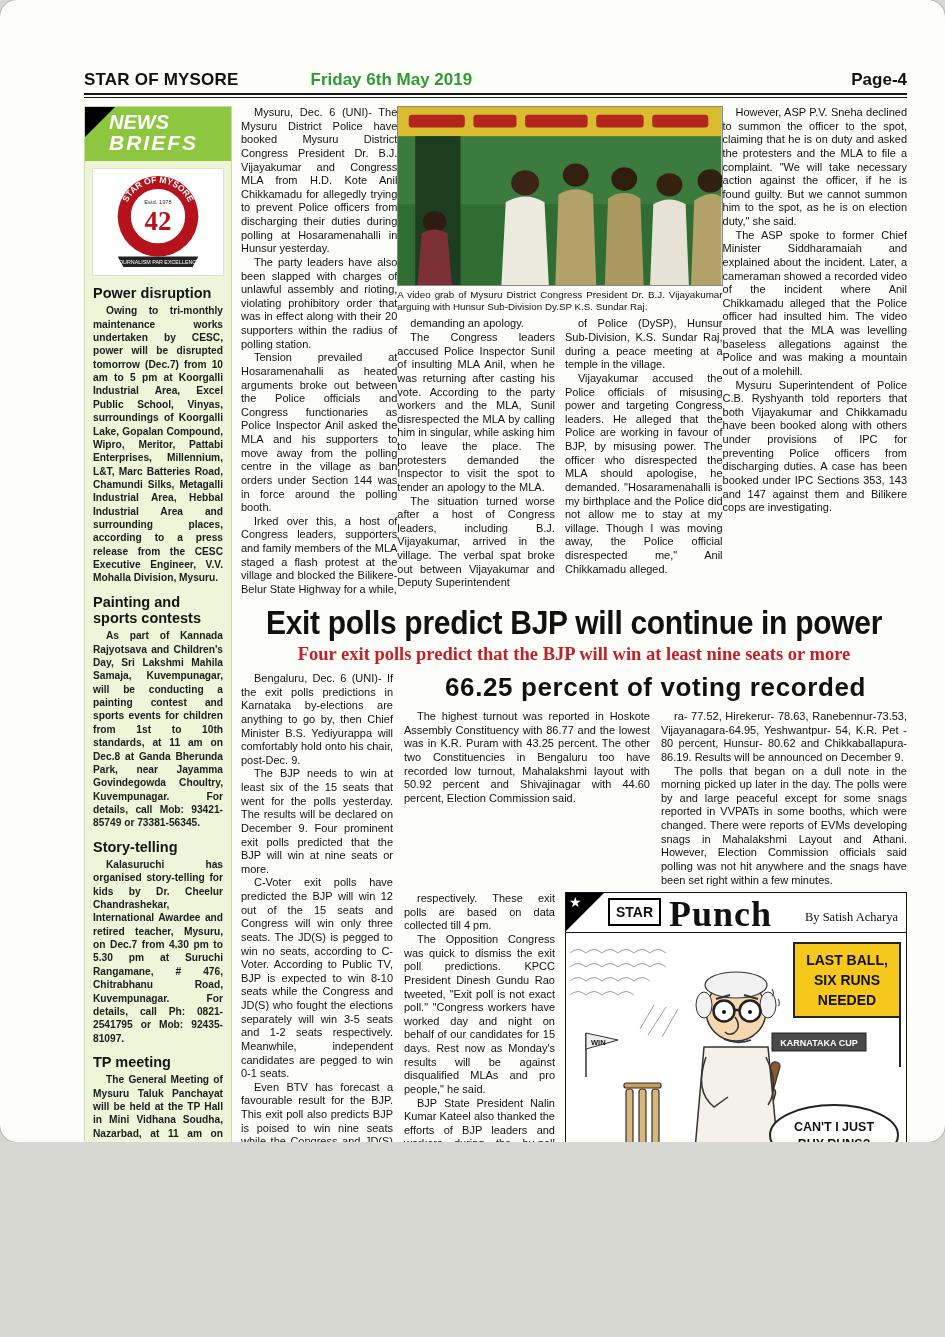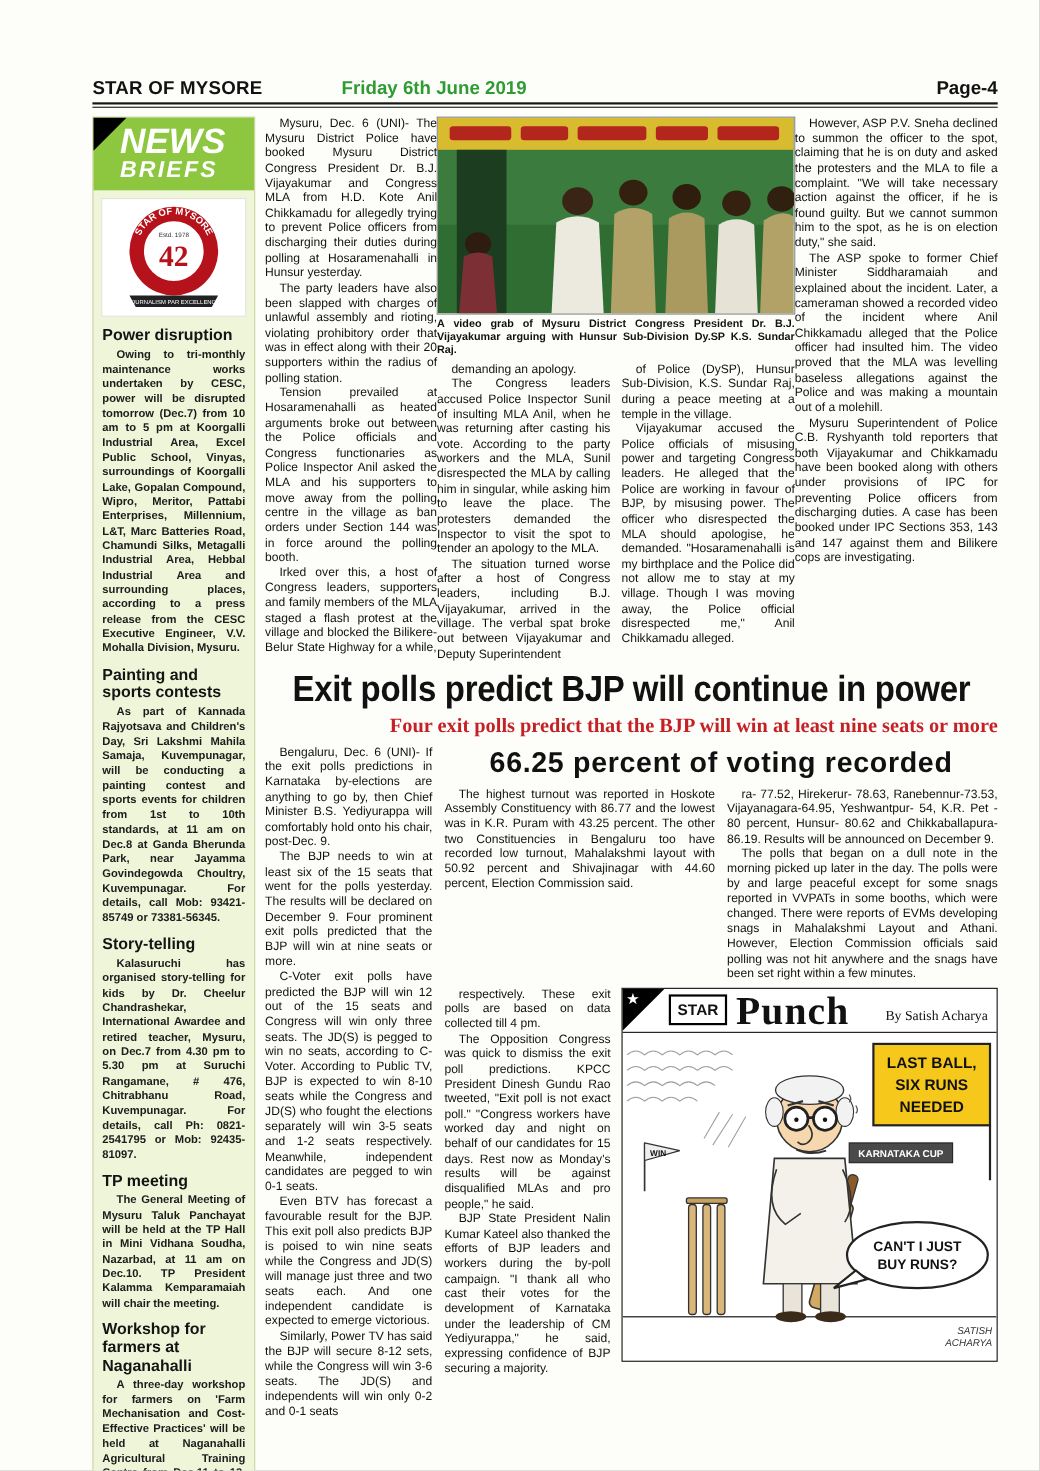--- a/index.html
+++ b/index.html
@@ -5,7 +5,7 @@
   * { margin:0; padding:0; box-sizing:border-box; }
   html,body { background:#d8d8d2; }
   body { font-family:"Liberation Sans", sans-serif; color:#111; }
-  .page { position:relative; width:945px; height:1337px; margin:0 auto; background:#fdfdfa; overflow:hidden; outline:1px solid #b5b5ad; }
+  .page { position:relative; width:945px; height:1142px; margin:0 auto; background:#fdfdfa; overflow:hidden; outline:1px solid #b5b5ad;border-radius:17px; }
   .inner { position:absolute; left:84px; top:70px; width:823px; }
 
   

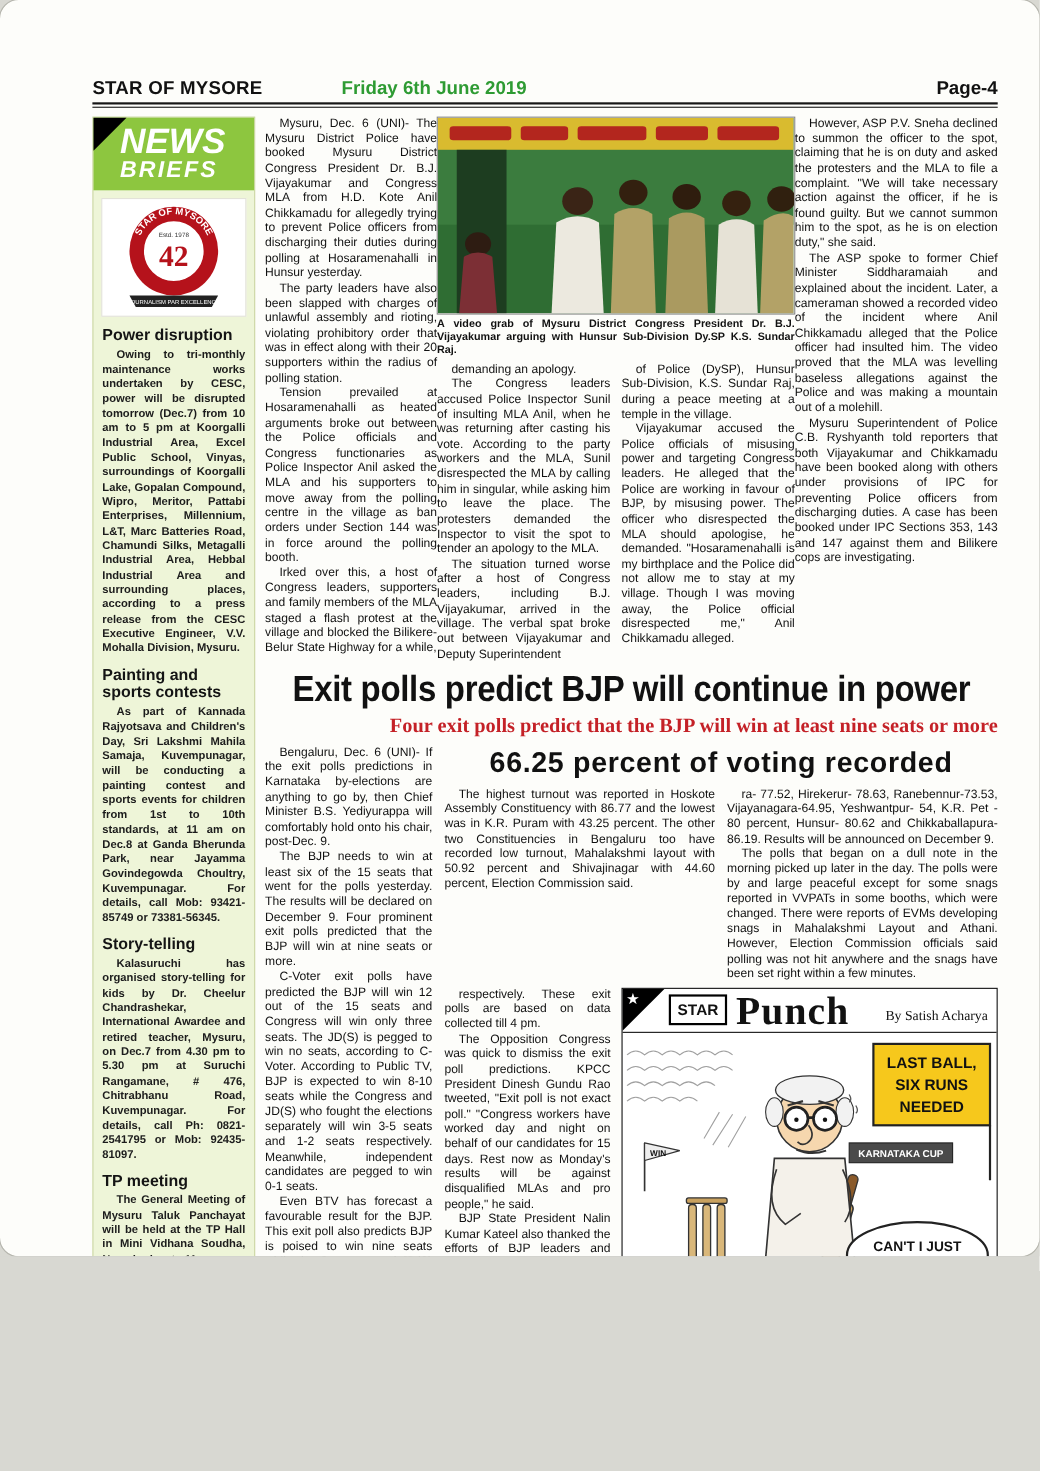--- a/index.html
+++ b/index.html
@@ -77,7 +77,7 @@
 
     <div class="masthead-row">
       <span class="masthead">STAR OF MYSORE</span>
-      <span class="edition-date">Friday 6th June 2019</span>
+      <span class="edition-date">Friday 6th May 2019</span>
       <span class="page-no">Page-4</span>
     </div>
     <div class="rule-thick"></div>

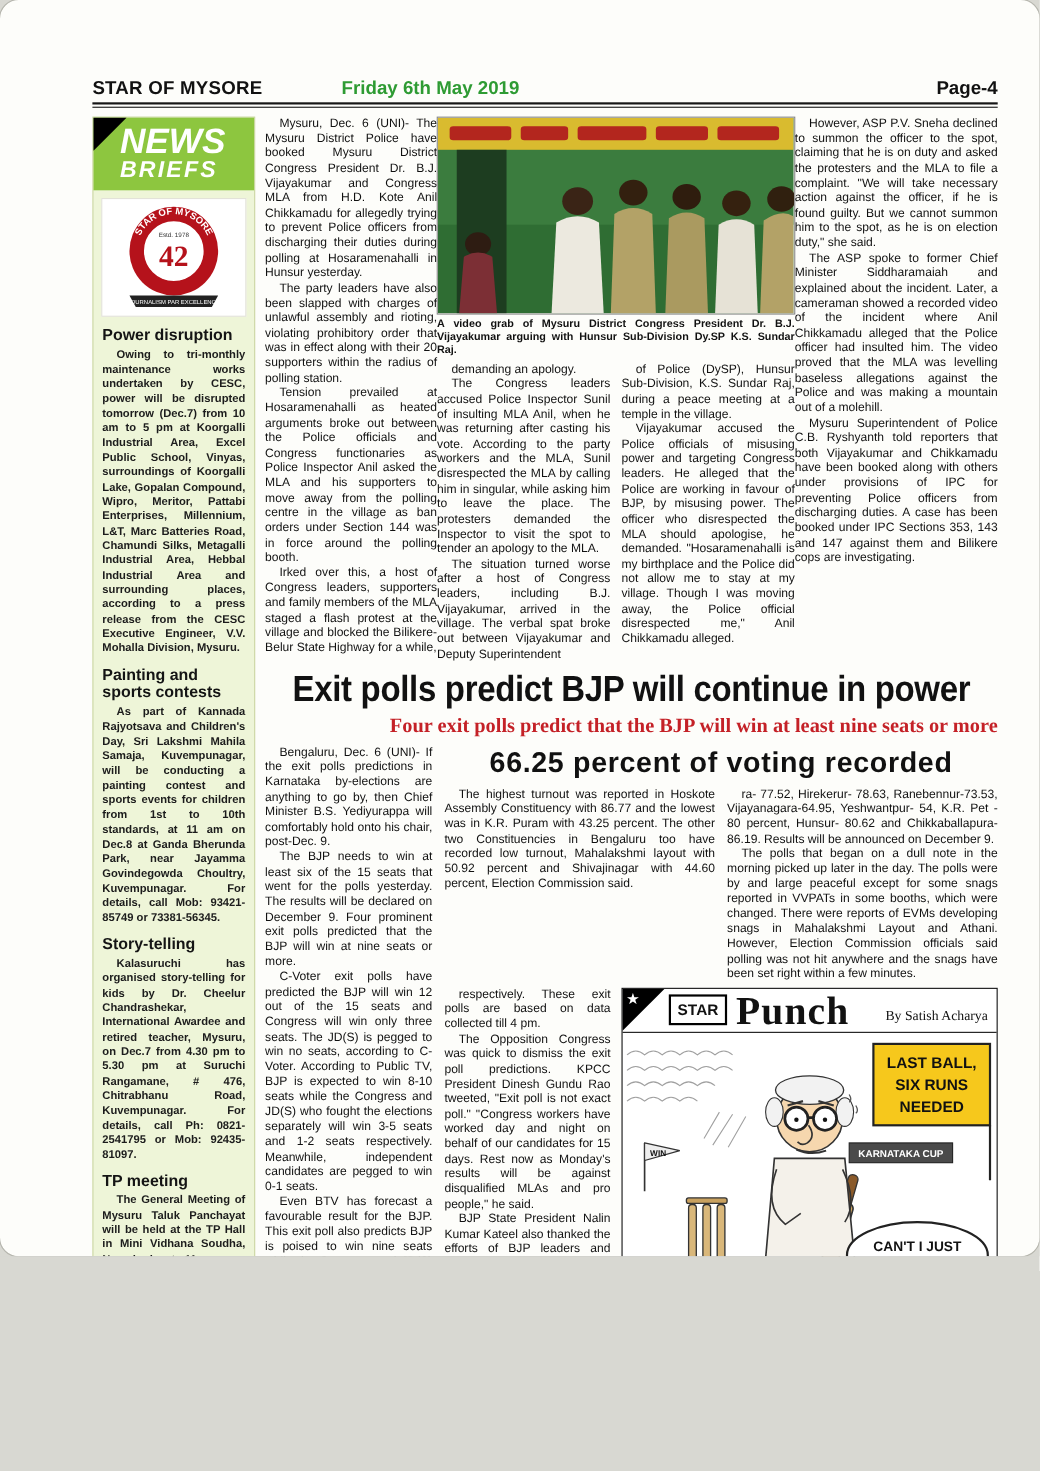--- a/index.html
+++ b/index.html
@@ -25,7 +25,7 @@
   .briefs { background:var(--sidebar_bg,#eef5d8); border:1px solid #ccd8a6; padding-bottom:10px; }
   .briefs-head { position:relative; background:var(--sidebar_green,#8dc63f); padding:5px 8px 7px 24px; }
   .briefs-head::before { content:""; position:absolute; left:0; top:0; border-top:30px solid #000; border-right:30px solid transparent; }
-  .briefs-title1 { color:#fff; font-weight:bold; font-style:italic; font-size:32px; line-height:1; }
+  .briefs-title1 { color:#fff; font-weight:bold; font-style:italic; font-size:20px; line-height:1; }
   .briefs-title2 { color:#fff; font-weight:bold; font-style:italic; font-size:21px; line-height:1.05; letter-spacing:2px; }
   .logo-box { background:#fff; margin:7px 7px 2px; padding:3px 0; display:flex; justify-content:center; border:1px solid #e2e2d8; }
   .brief-section { padding:0 8px; }

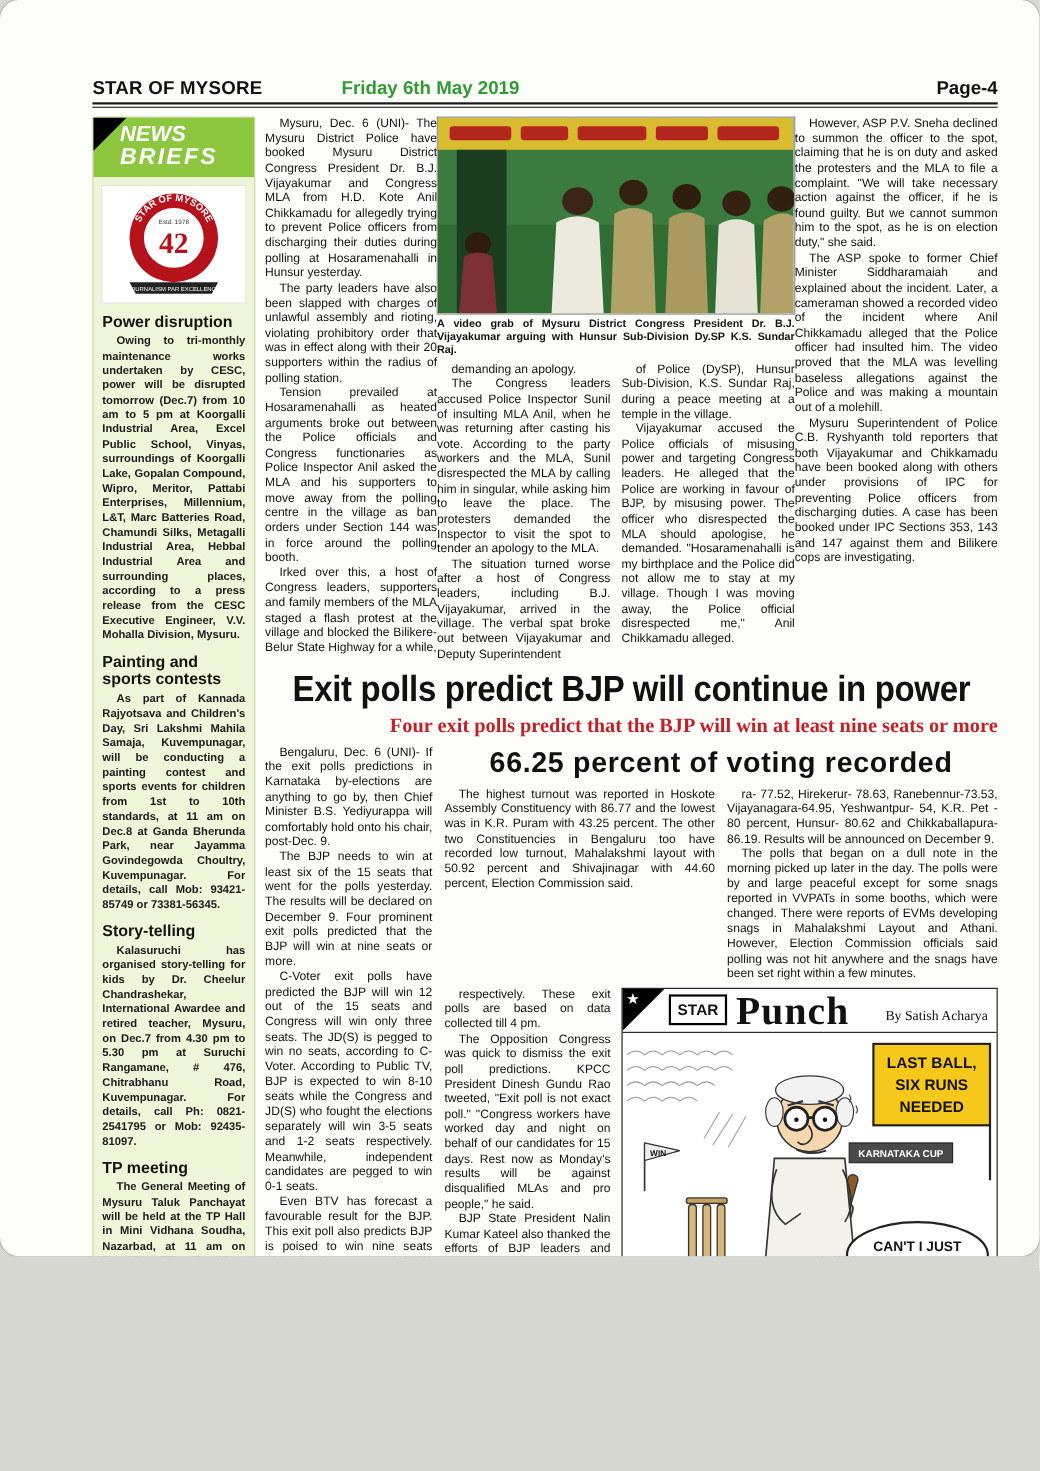--- a/index.html
+++ b/index.html
@@ -41,7 +41,7 @@
   .body-para { font-size:11px; line-height:1.24; text-align:justify; text-indent:13px; margin:0; }
   .photo-frame { width:100%; height:180px; border:1px solid #888; overflow:hidden; }
   .photo-frame svg { width:100%; height:100%; display:block; }
-  .photo-caption { font-size:9.8px; font-weight:bold; line-height:1.25; text-align:justify; margin:3px 0 4px; }
+  .photo-caption { font-size:9.8px; font-weight:normal; line-height:1.25; text-align:justify; margin:3px 0 4px; }
   .a1-mid-cols { display:flex; gap:10px; }
   .a1-mid-cols > div { flex:1; min-width:0; }
 

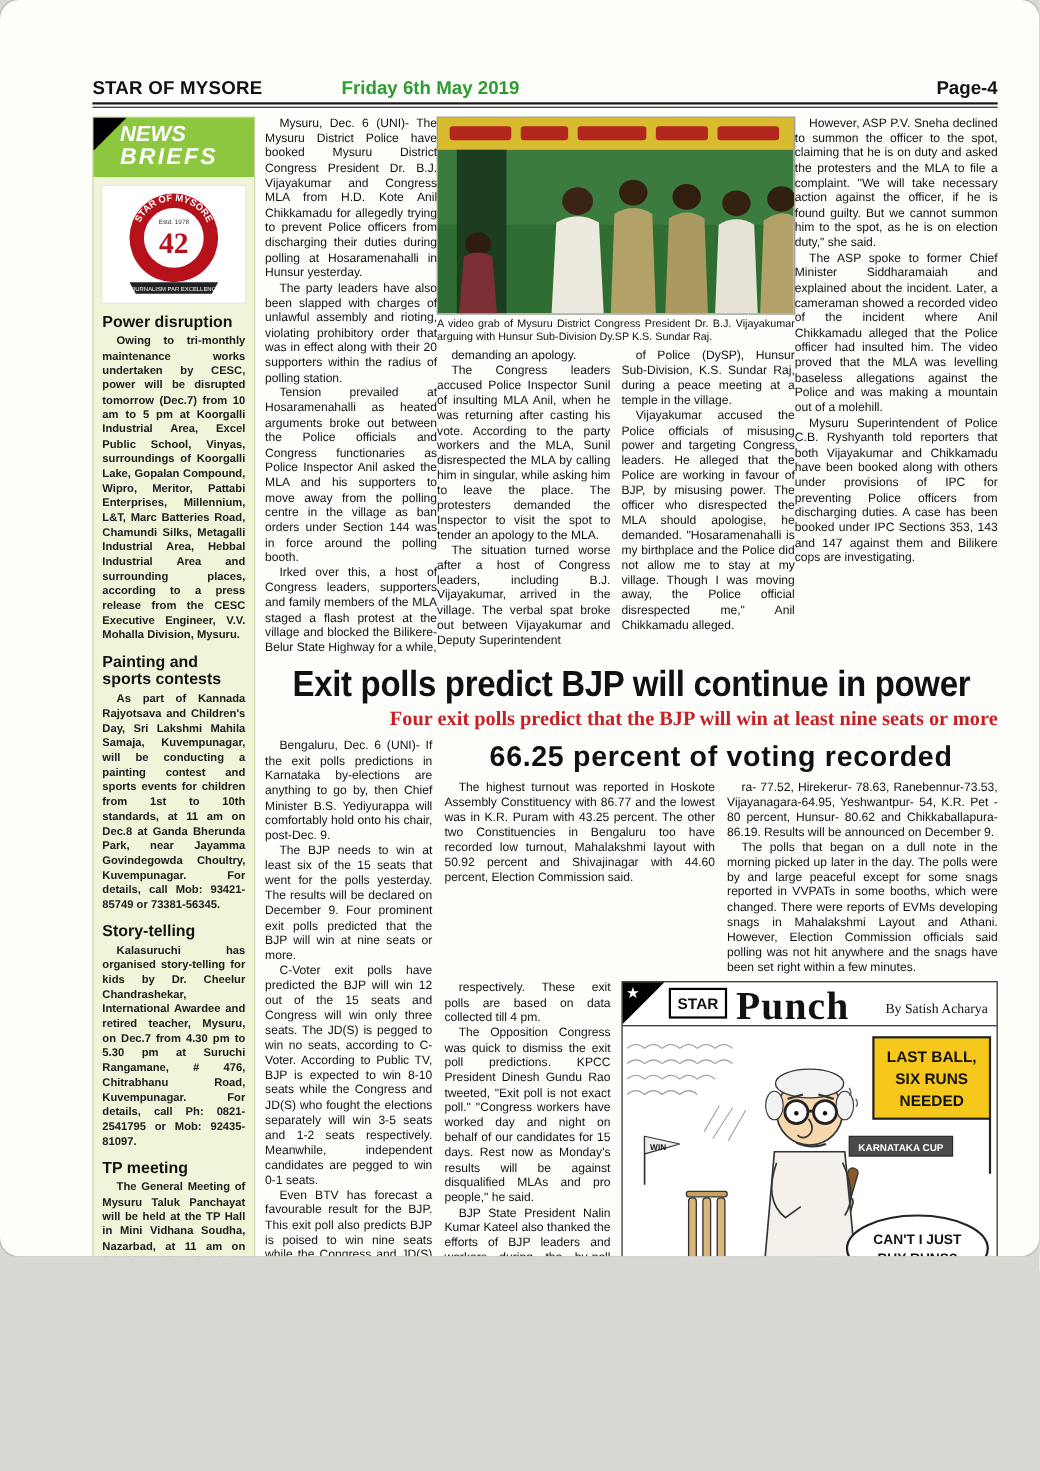--- a/index.html
+++ b/index.html
@@ -47,7 +47,7 @@
 
   
   .headline2 { font-size:30px; font-weight:800; text-align:center; line-height:1.05; margin:8px 0 3px; letter-spacing:-0.3px; transform:scaleY(1.1); transform-origin:center top; }
-  .subhead { font-family:"Liberation Serif", serif; color:var(--red,#c42127); font-size:18.5px; font-weight:bold; text-align:right; margin:8px 0 7px; }
+  .subhead { font-family:"Liberation Serif", serif; color:var(--red,#c42127); font-size:18.5px; font-weight:bold; text-align:center; margin:8px 0 7px; }
   .section2 { display:flex; gap:11px; }
   .s2-left { width:152px; flex:none; }
   .s2-right { flex:1; min-width:0; }

